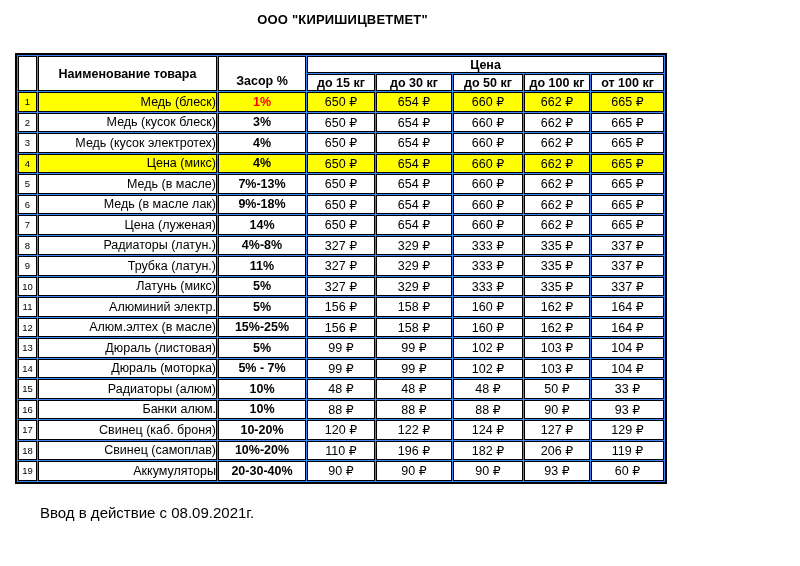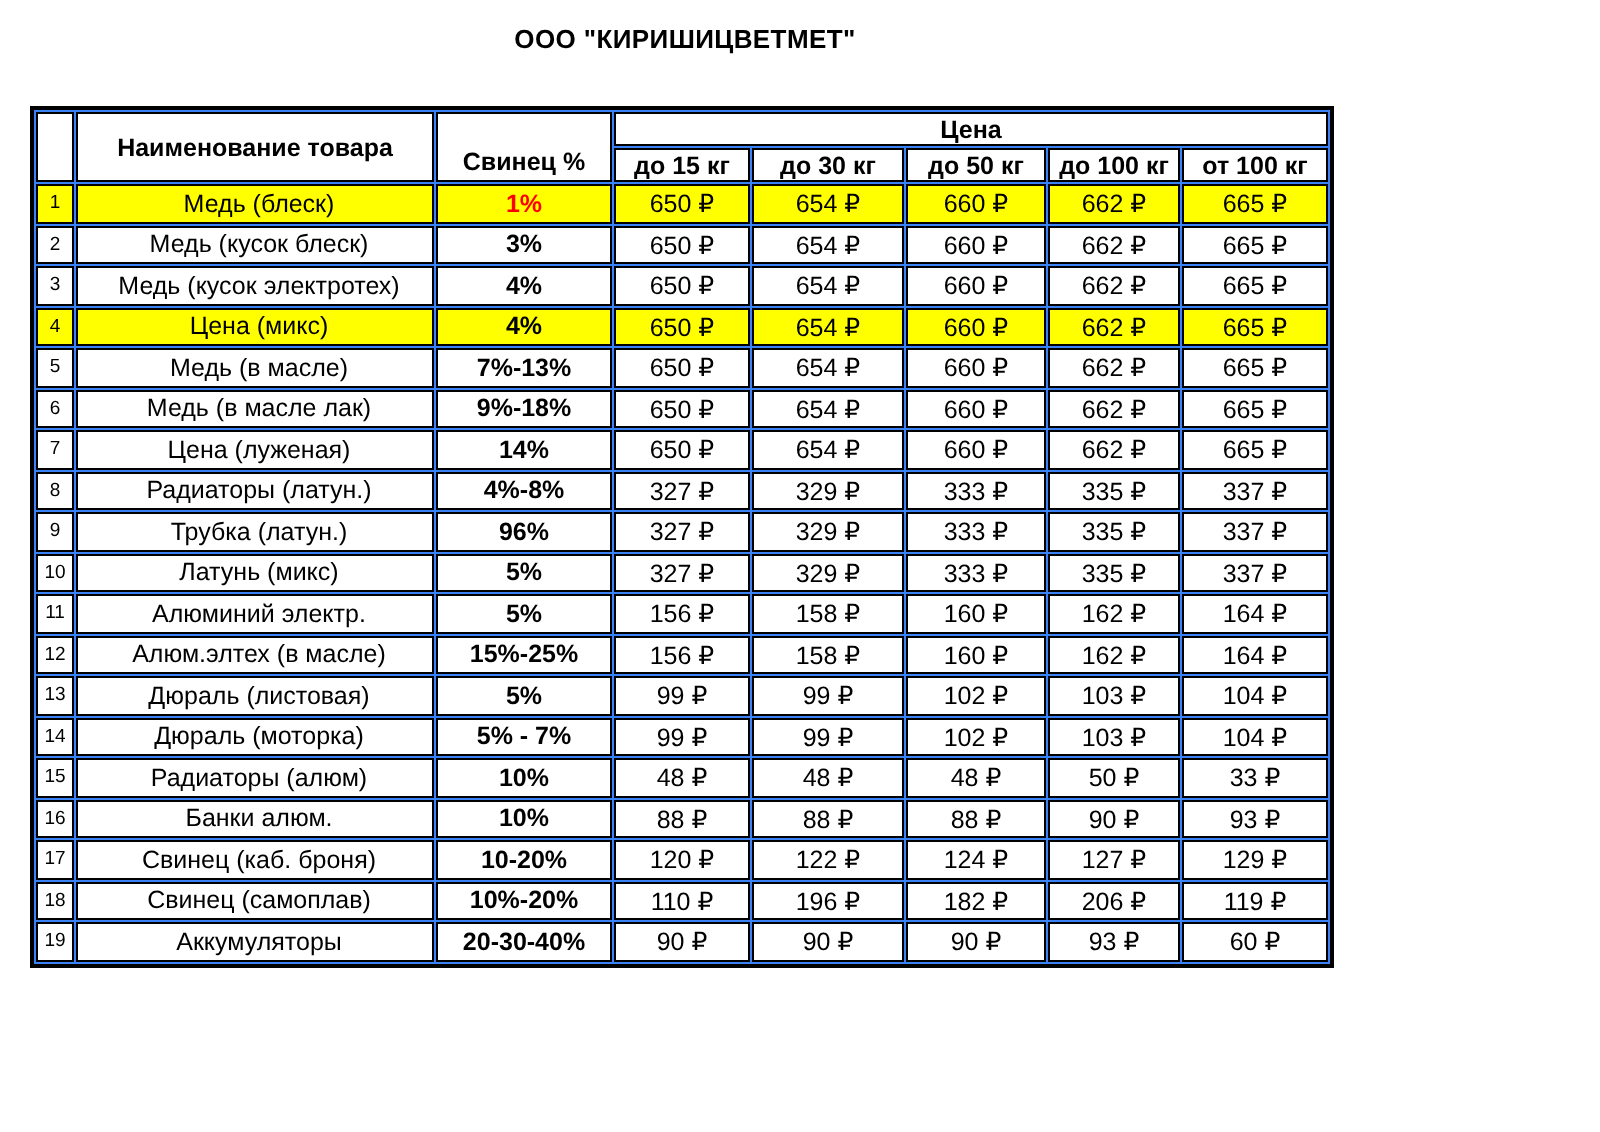--- a/index.html
+++ b/index.html
@@ -70,7 +70,7 @@
       <tr>
         <th rowspan="2"></th>
         <th rowspan="2">Наименование товара</th>
-        <th rowspan="2" class="zasor-h">Свинец %</th>
+        <th rowspan="2" class="zasor-h">Засор %</th>
         <th colspan="5">Цена</th>
       </tr>
       <tr>

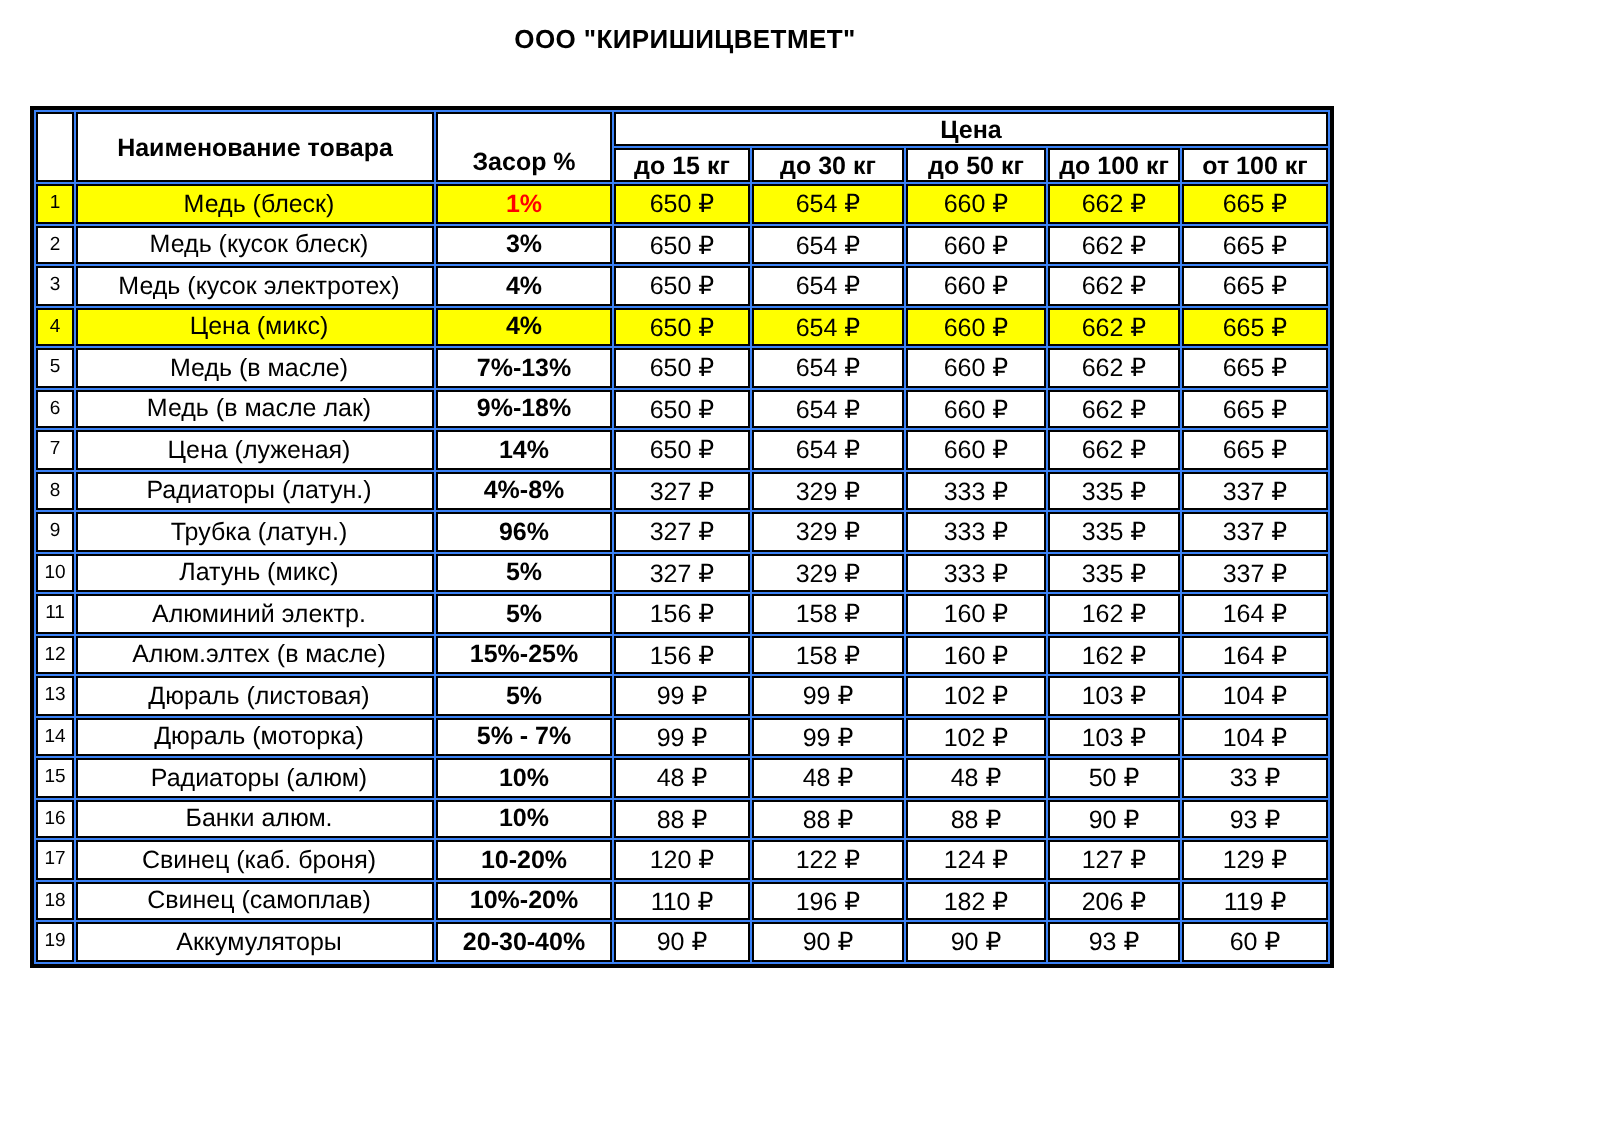--- a/index.html
+++ b/index.html
@@ -39,7 +39,7 @@
   th.zasor-h { vertical-align: bottom; padding-bottom: 2px; }
   .price-table td { font-size: 12.5px; height: 19.5px; }
   td.num  { font-size: 9.5px; }
-  td.name { text-align: center; padding-left: 4px; }
+  td.name { text-align: right; padding-left: 4px; }
   td.zasor { font-weight: bold; }
   tr.hl td { background: #FFFF00; }
   td.red { color: #FF0000; }

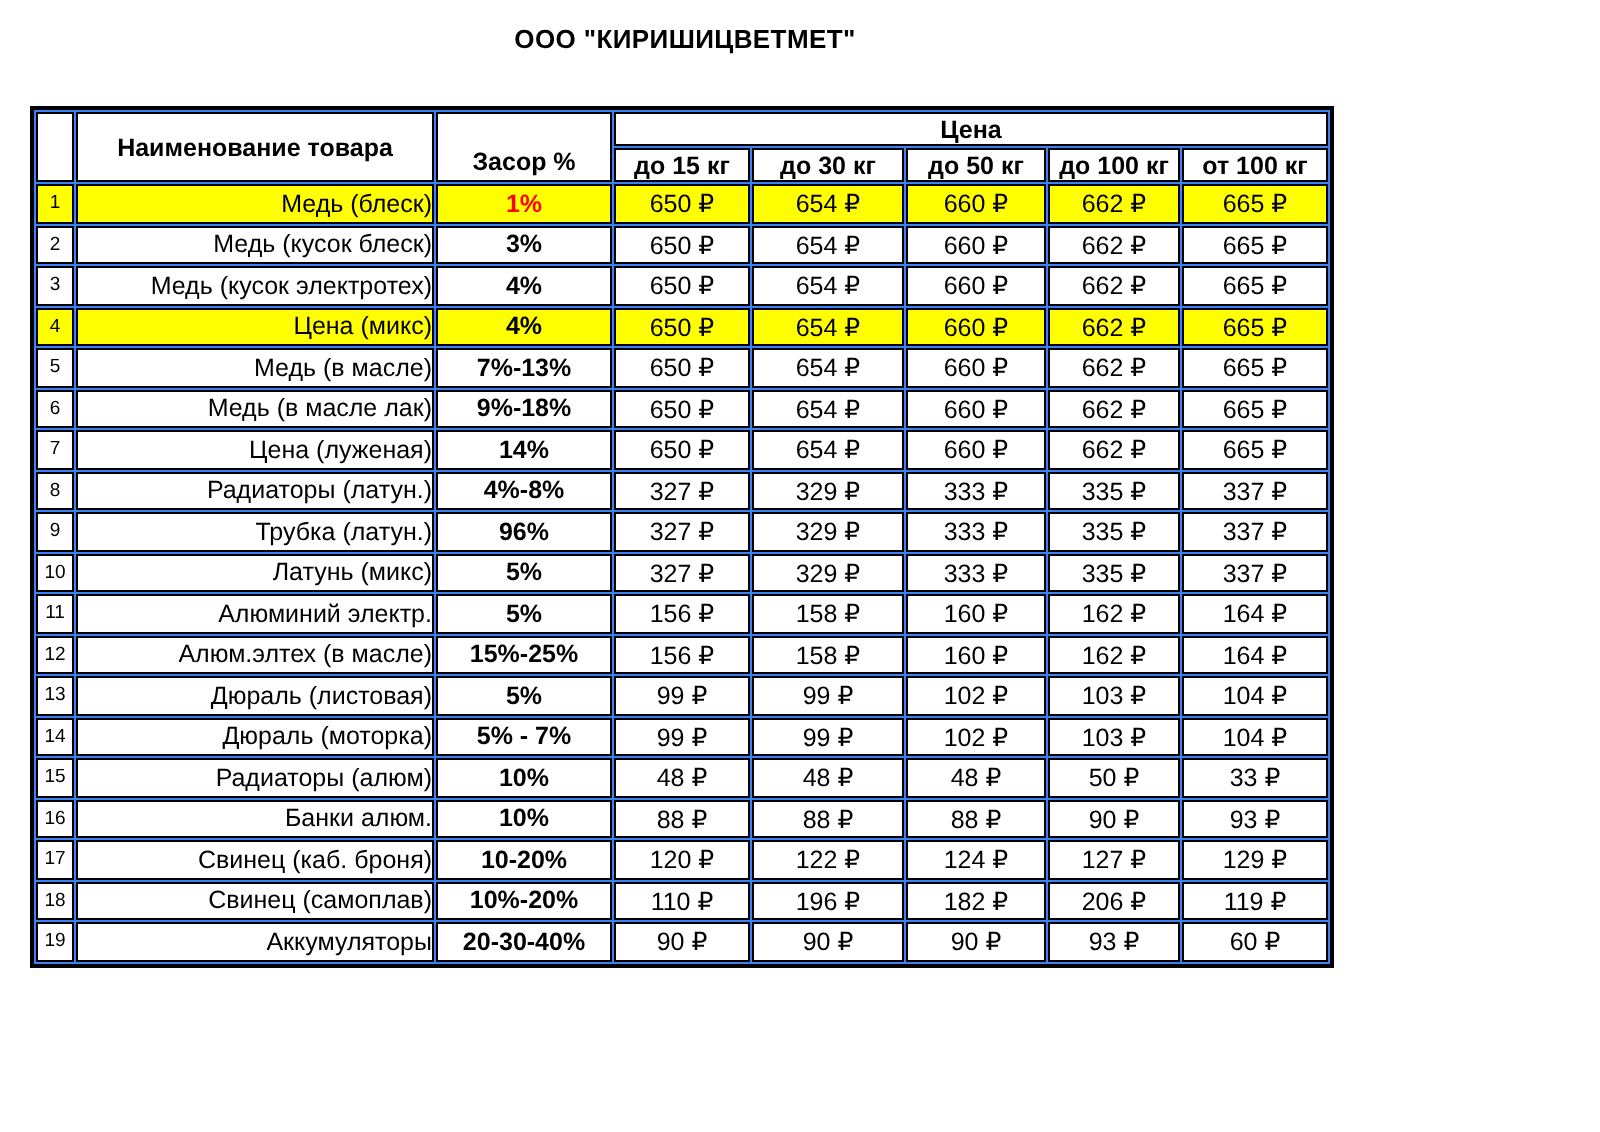--- a/index.html
+++ b/index.html
@@ -165,7 +165,7 @@
         <tr>
     <td class="num">9</td>
     <td class="name">Трубка (латун.)</td>
-    <td class="zasor">96%</td>
+    <td class="zasor">11%</td>
     <td class="price">327 ₽</td>
     <td class="price">329 ₽</td>
     <td class="price">333 ₽</td>

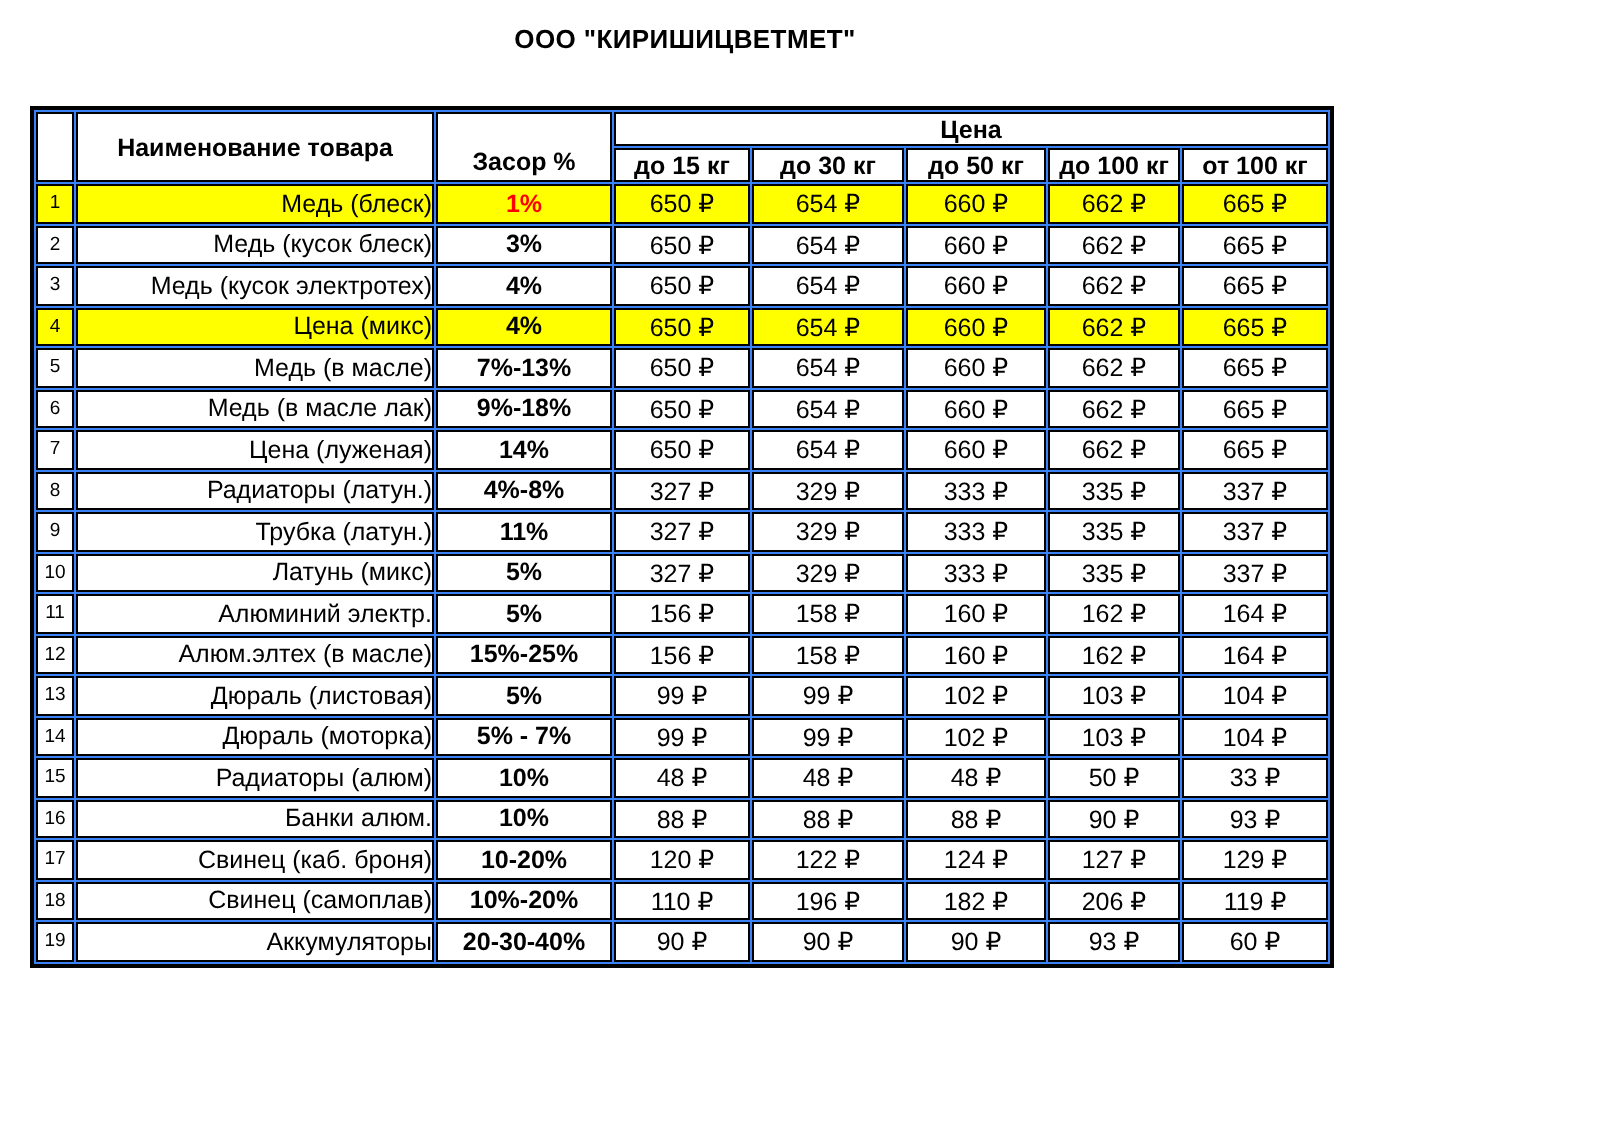--- a/index.html
+++ b/index.html
@@ -275,6 +275,7 @@
       </tbody>
   </table>
 
+  <div class="footer">Ввод в действие с 08.09.2021г.</div>
 </div>
 
 </body></html>

